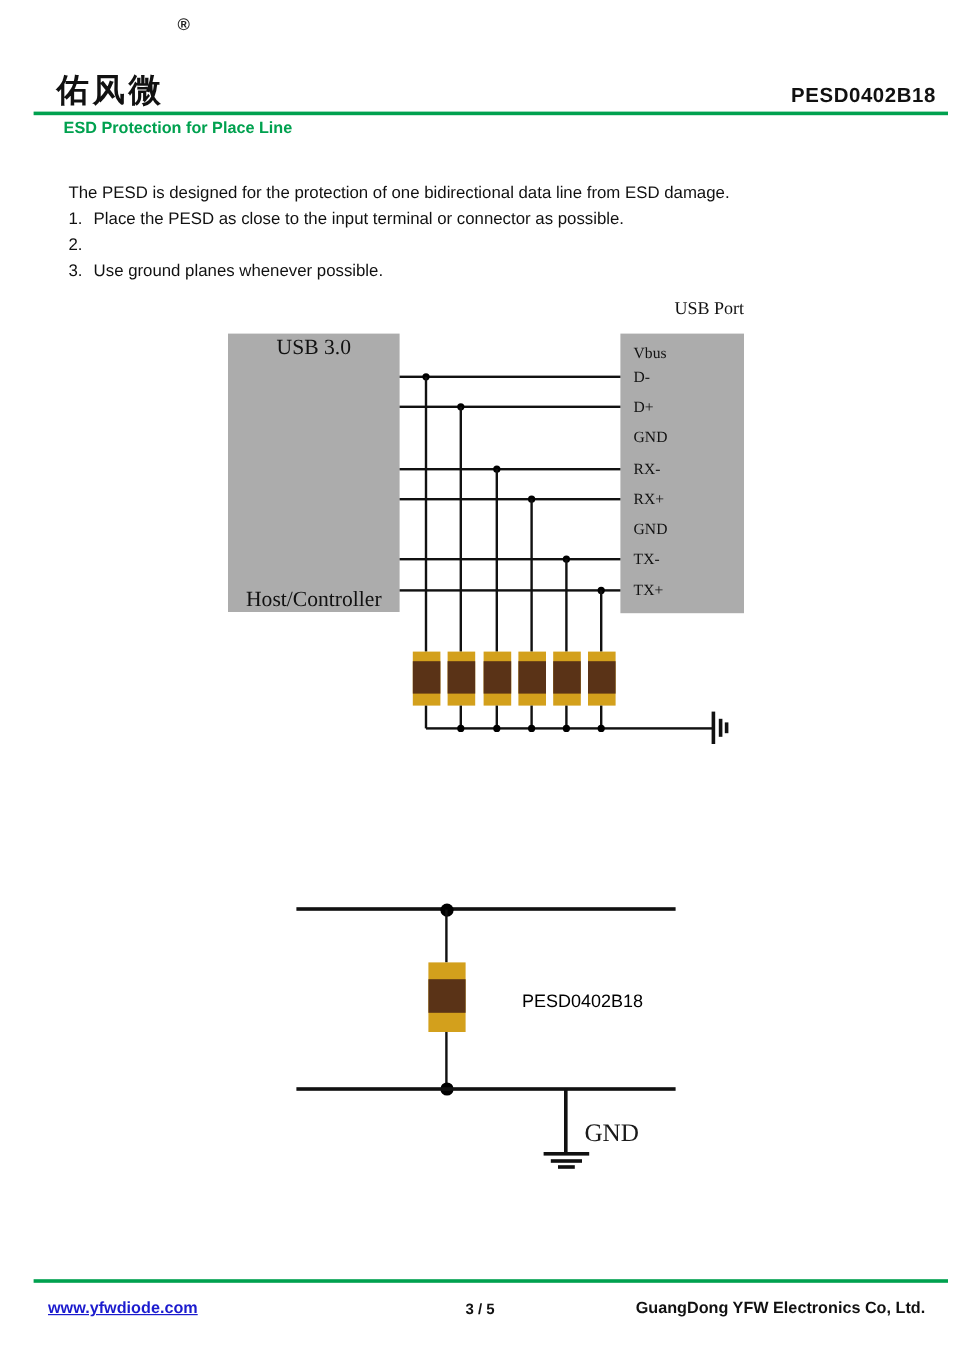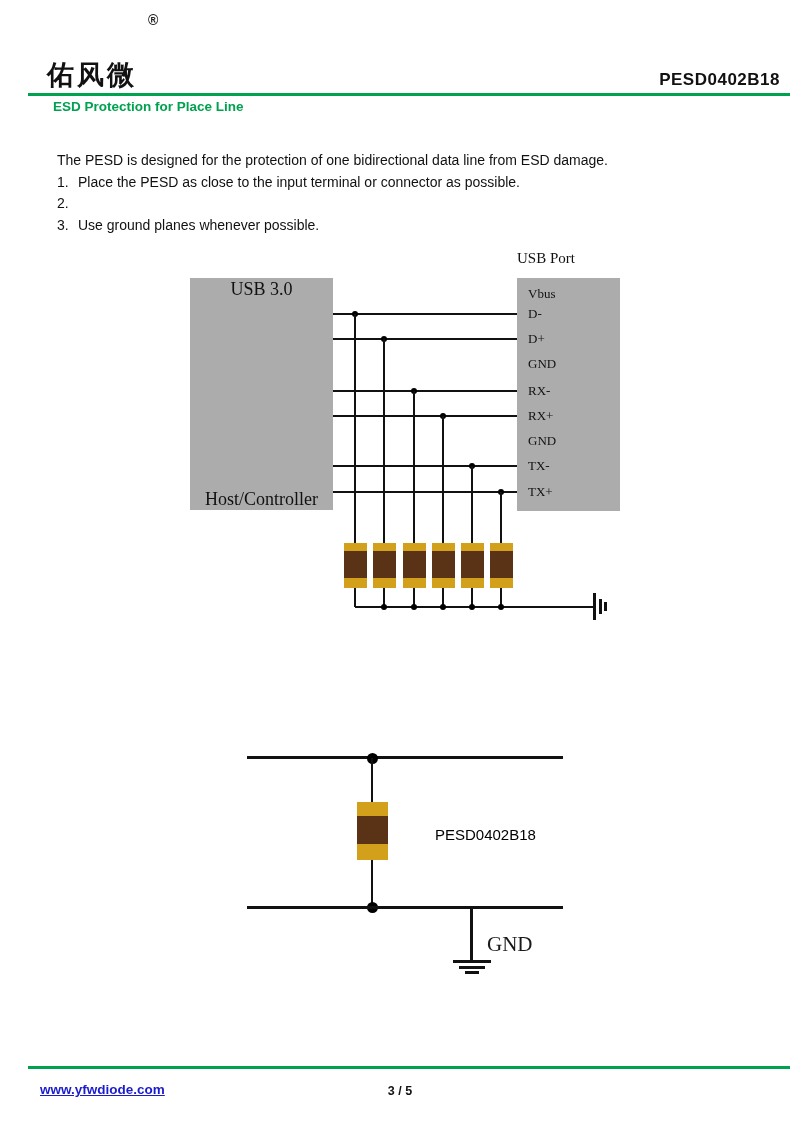--- a/index.html
+++ b/index.html
@@ -39,7 +39,7 @@
   .serif{font-family:"Liberation Serif",serif;}
 
   .left-box{left:190px;top:278px;width:143px;height:232px;display:flex;flex-direction:column;align-items:center;justify-content:space-between;font-size:18px;color:#111;line-height:22px;}
-  .port-title{position:absolute;left:517px;top:250px;width:103px;text-align:left;font-size:15px;color:#111;}
+  .port-title{position:absolute;left:517px;top:250px;width:103px;text-align:right;font-size:15px;color:#111;}
   .right-box{left:517px;top:278px;width:103px;height:233px;}
   .pin{position:absolute;left:528px;font-size:13px;line-height:16px;color:#111;}
 

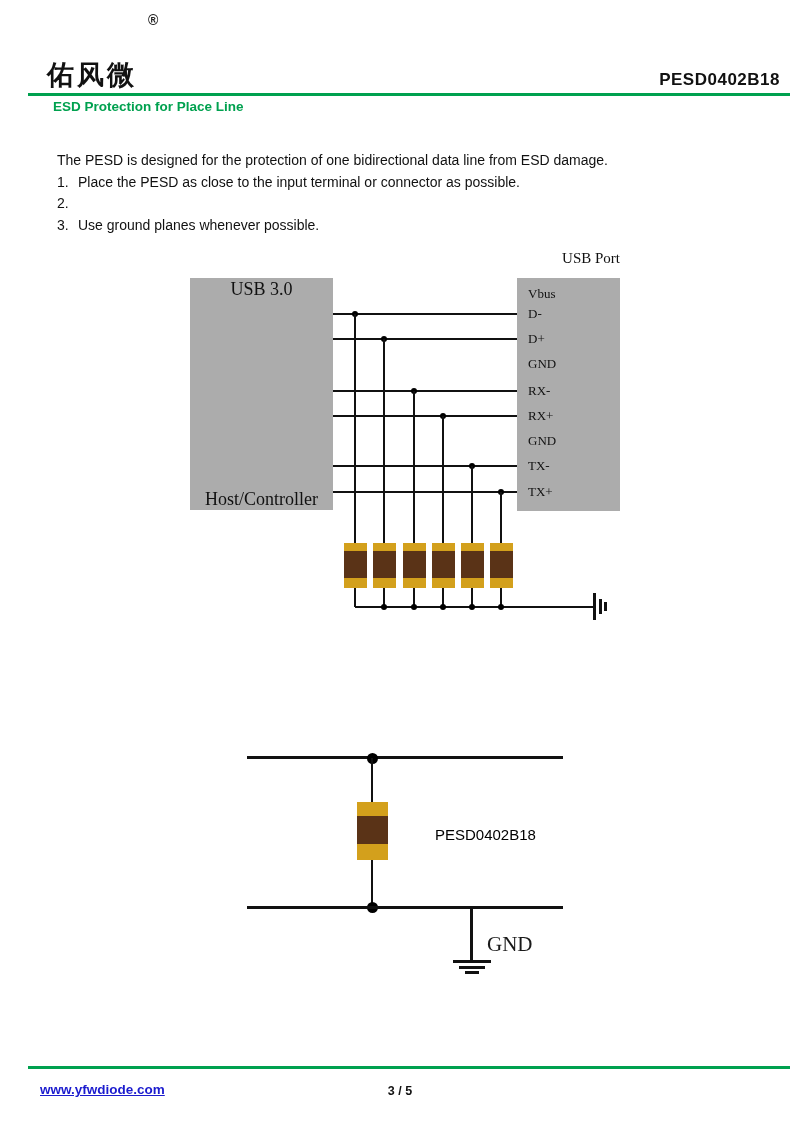--- a/index.html
+++ b/index.html
@@ -185,6 +185,7 @@
   <div class="rule-green rule-bottom"></div>
   <a href="#" class="footer-link">www.yfwdiode.com</a>
   <div class="footer-page">3 / 5</div>
+  <div class="footer-company">GuangDong YFW Electronics Co, Ltd.</div>
 
 </div>
 

